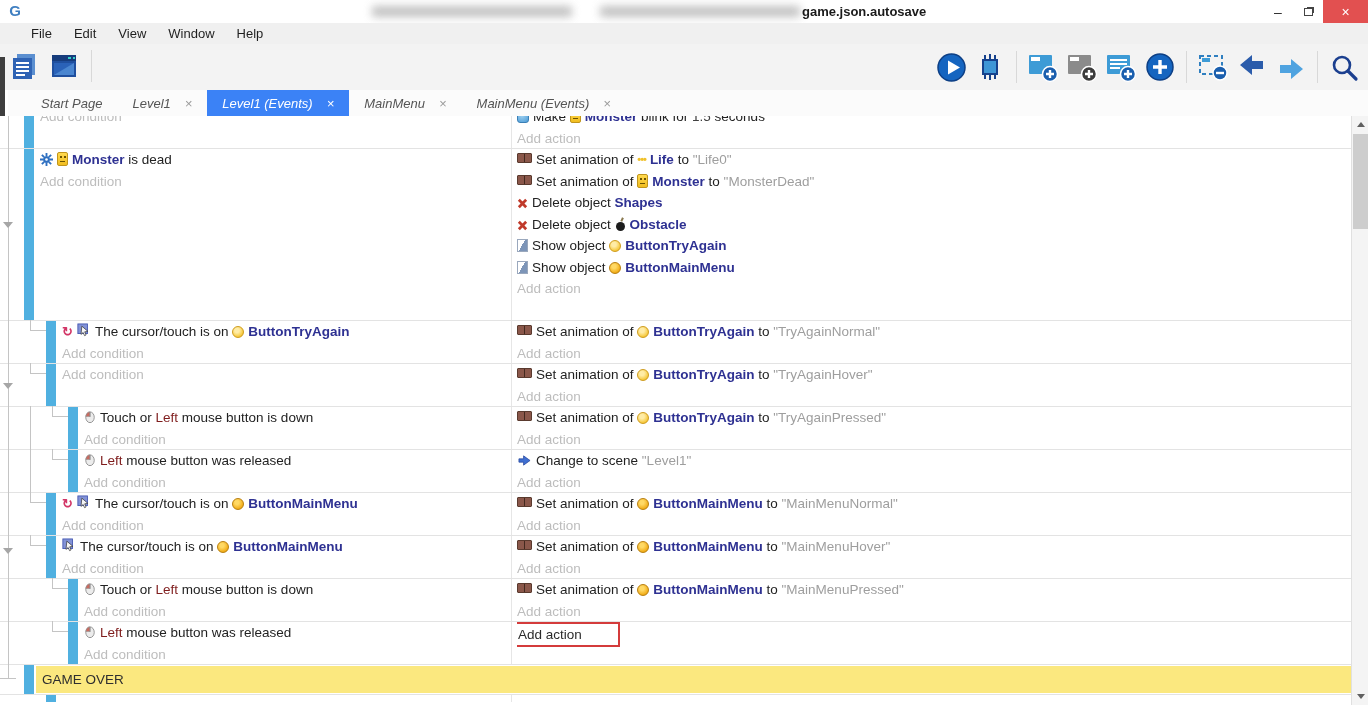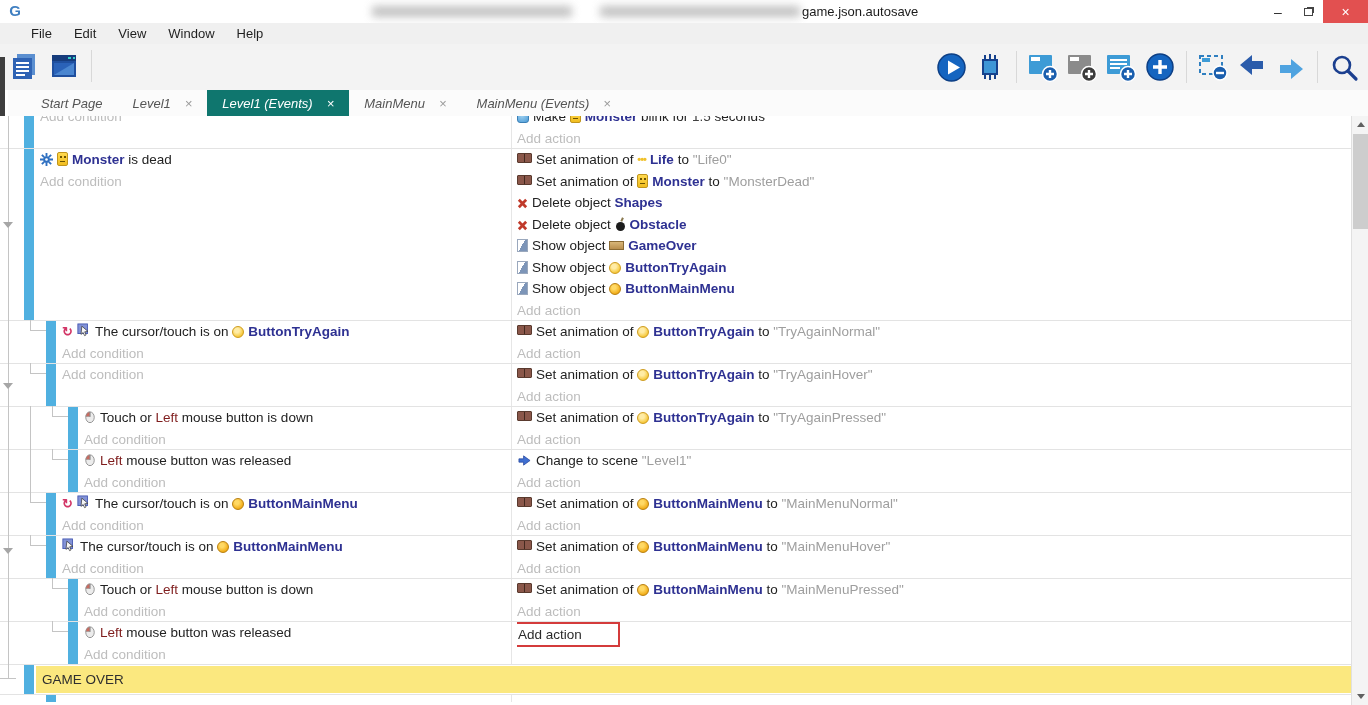--- a/index.html
+++ b/index.html
@@ -14,7 +14,7 @@
   .blur1{left:372px;width:200px;}
   .blur2{left:600px;width:200px;}
   .title-text{position:absolute;left:802px;top:0;height:26px;line-height:23px;
-    font-size:13px;color:#1a1a1a;}
+    font-size:13px;color:#1a1a1a;font-weight:bold;}
   .win-controls{position:absolute;right:0;top:0;height:23px;display:flex;}
   .win-btn{width:30px;height:23px;display:flex;align-items:center;justify-content:center;
     font-size:13px;color:#333;}

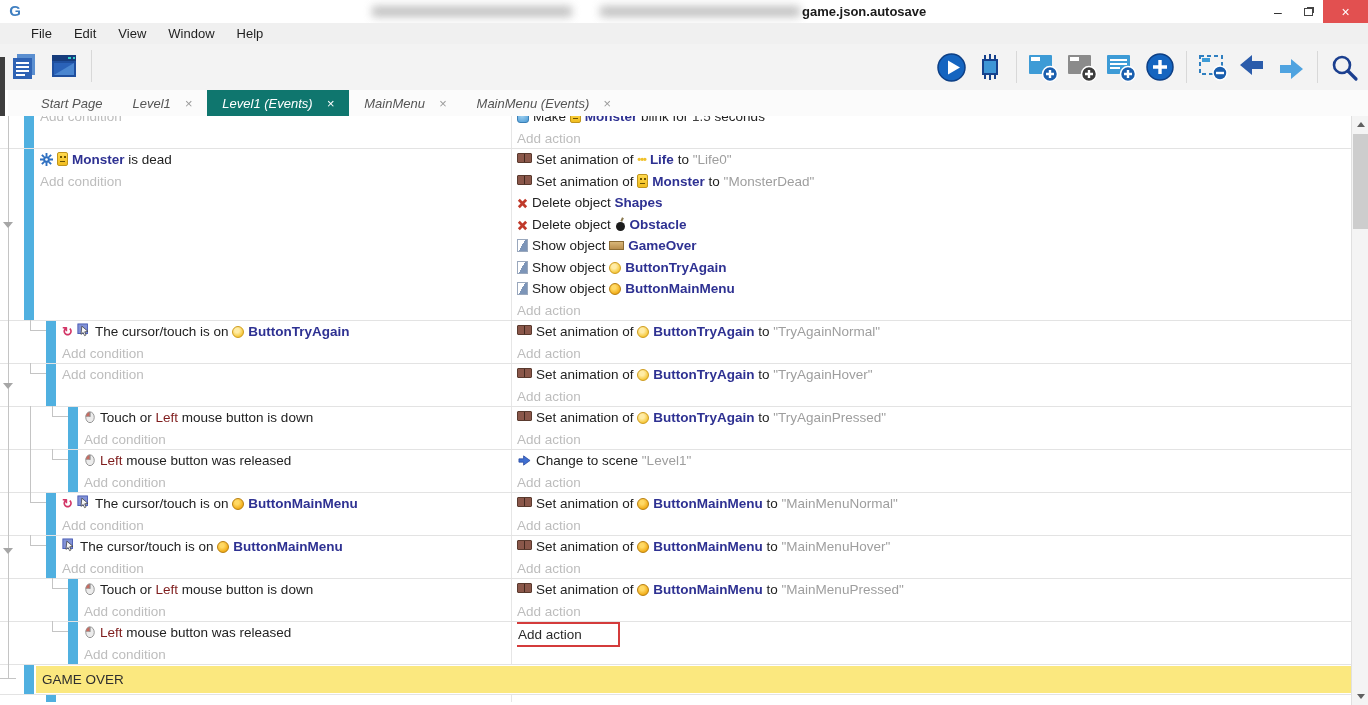--- a/index.html
+++ b/index.html
@@ -38,7 +38,7 @@
     display:flex;align-items:stretch;padding-left:18px;font-style:italic;}
   .tab{display:flex;align-items:center;padding:0 15px;font-size:13px;color:#555;gap:14px;}
   .tab .tab-close{color:#9a9a9a;font-size:13px;}
-  .tab.active{background:#0f766e;color:#fff;}
+  .tab.active{background:#3b82f6;color:#fff;}
   .tab.active .tab-close{color:#fff;}
   
   #sheet{position:absolute;left:0;top:116px;width:1351px;height:589px;background:#fff;

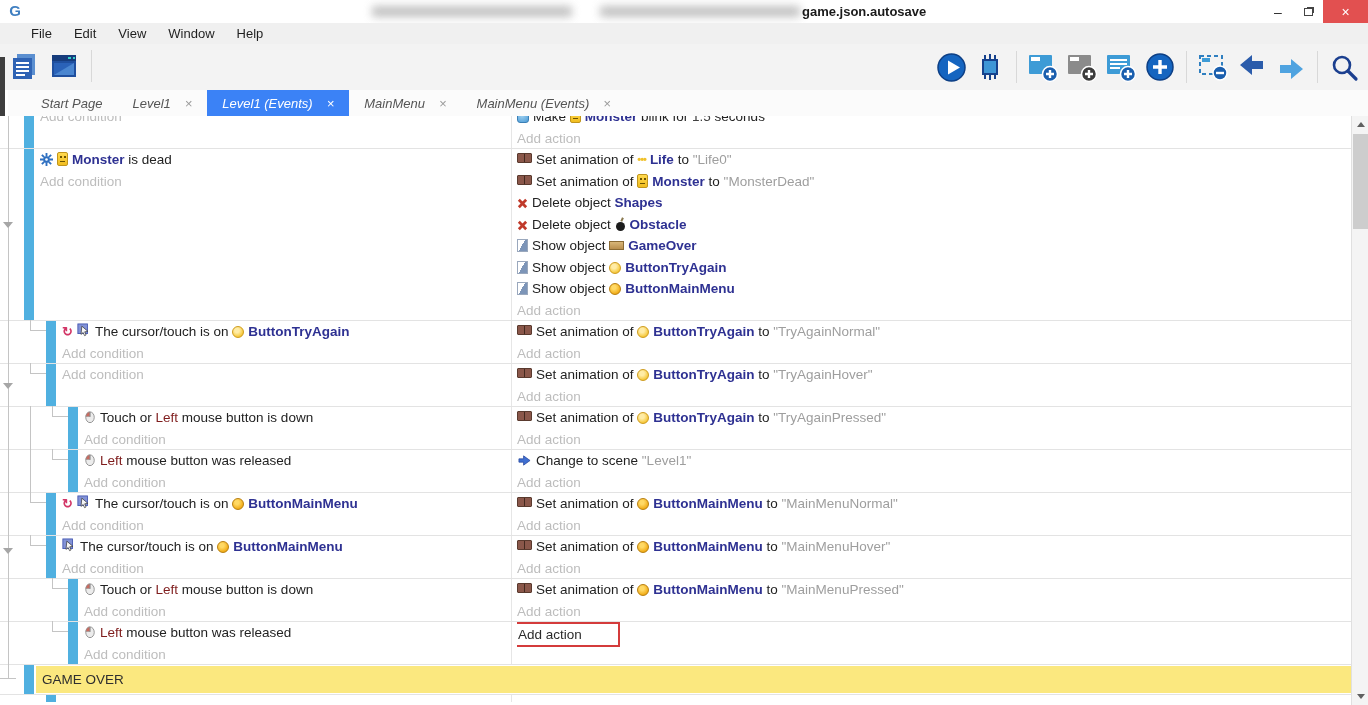--- a/index.html
+++ b/index.html
@@ -289,7 +289,6 @@
         <div class="line" data-name="action-line"><span class="ic" data-name="delete-icon"><svg width="11" height="11" viewBox="0 0 12 12">
               <path d="M2 2 L10 10 M10 2 L2 10" stroke="#c03a2b" stroke-width="3"></path>
             </svg></span><span class="t" data-name="text-segment">Delete object </span><span class="ic" data-name="bomb-icon"></span><span class="obj" data-name="object-name">Obstacle</span></div>
-        <div class="line" data-name="action-line"><span class="ic" data-name="show-icon"></span><span class="t" data-name="text-segment">Show object </span><span class="ic" data-name="gameover-icon"></span><span class="obj" data-name="object-name">GameOver</span></div>
         <div class="line" data-name="action-line"><span class="ic" data-name="show-icon"></span><span class="t" data-name="text-segment">Show object </span><span class="ic" data-name="button-try-icon"></span><span class="obj" data-name="object-name">ButtonTryAgain</span></div>
         <div class="line" data-name="action-line"><span class="ic" data-name="show-icon"></span><span class="t" data-name="text-segment">Show object </span><span class="ic" data-name="button-menu-icon"></span><span class="obj" data-name="object-name">ButtonMainMenu</span></div>
         <div class="line" data-name="add-action-row"><span class="ph" data-name="add-action-button">Add action</span></div>

